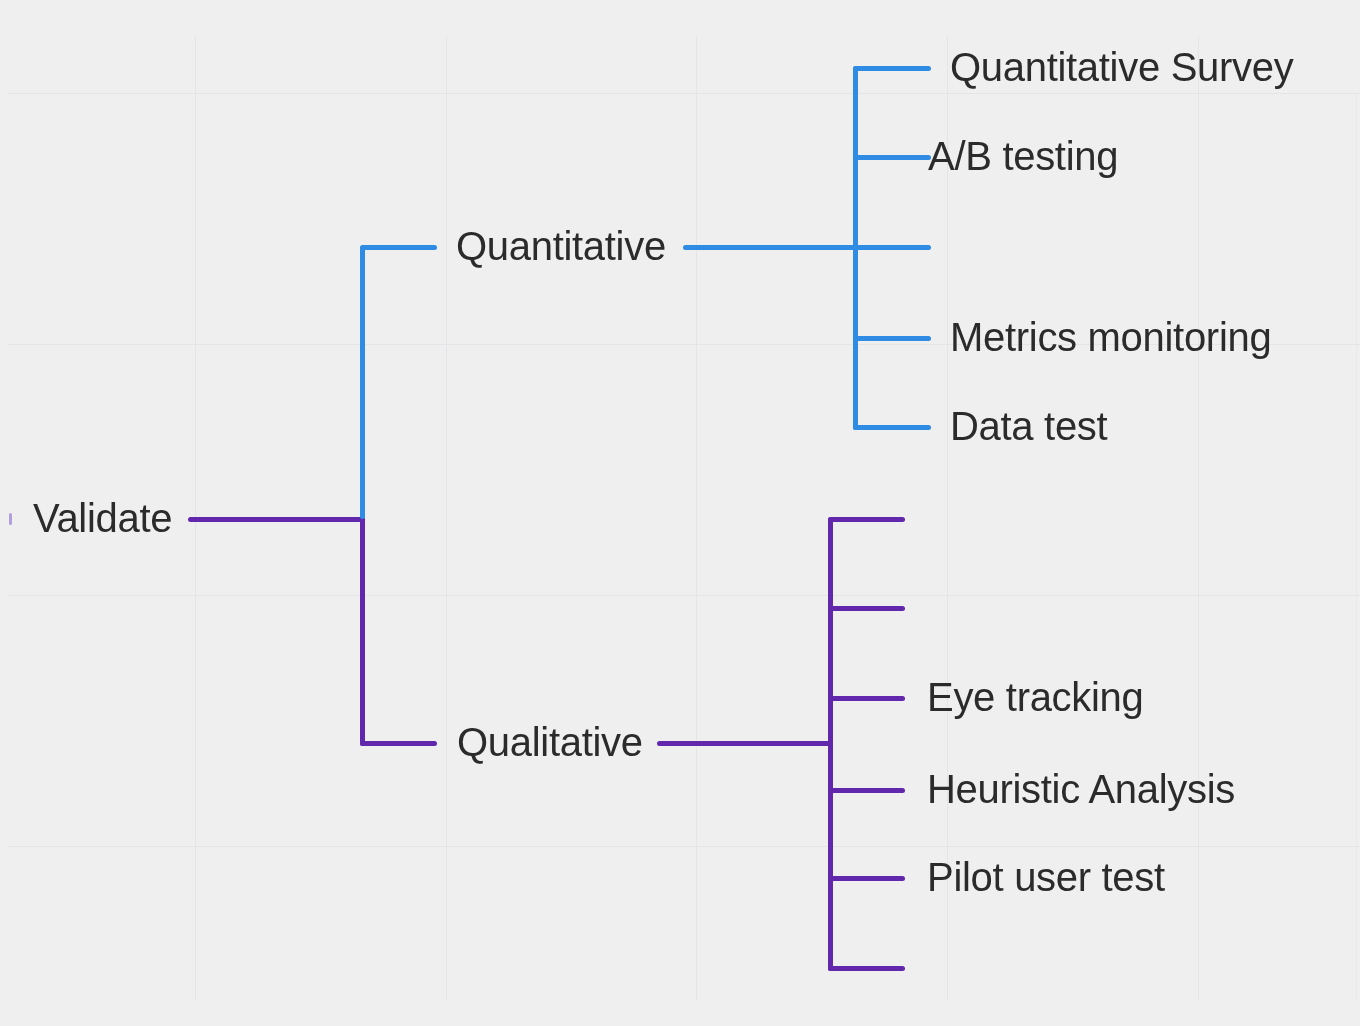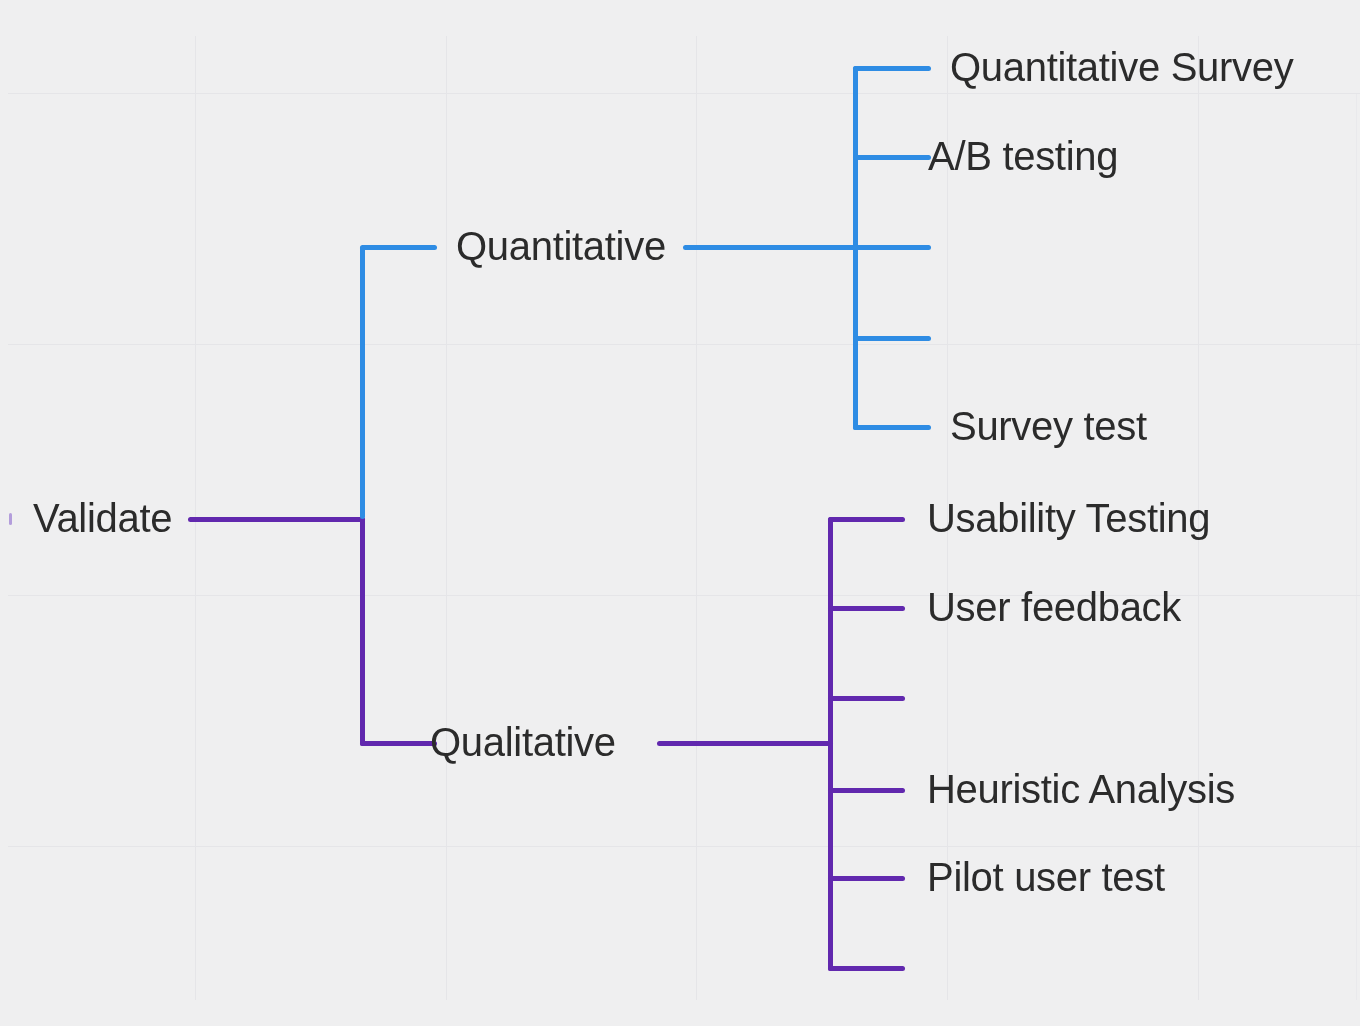--- a/index.html
+++ b/index.html
@@ -85,6 +85,7 @@
   <div class="node" style="left:33px; top:519px">Validate</div>
   <div class="node" style="left:950px; top:68px">Quantitative Survey</div>
   <div class="node" style="left:928px; top:157px">A/B testing</div>
+  <div class="node" style="left:950px; top:338px">Metrics monitoring</div>
   <div class="node" style="left:950px; top:427px">Survey test</div>
 
   <div class="node" style="left:430px; top:743px">Qualitative</div>

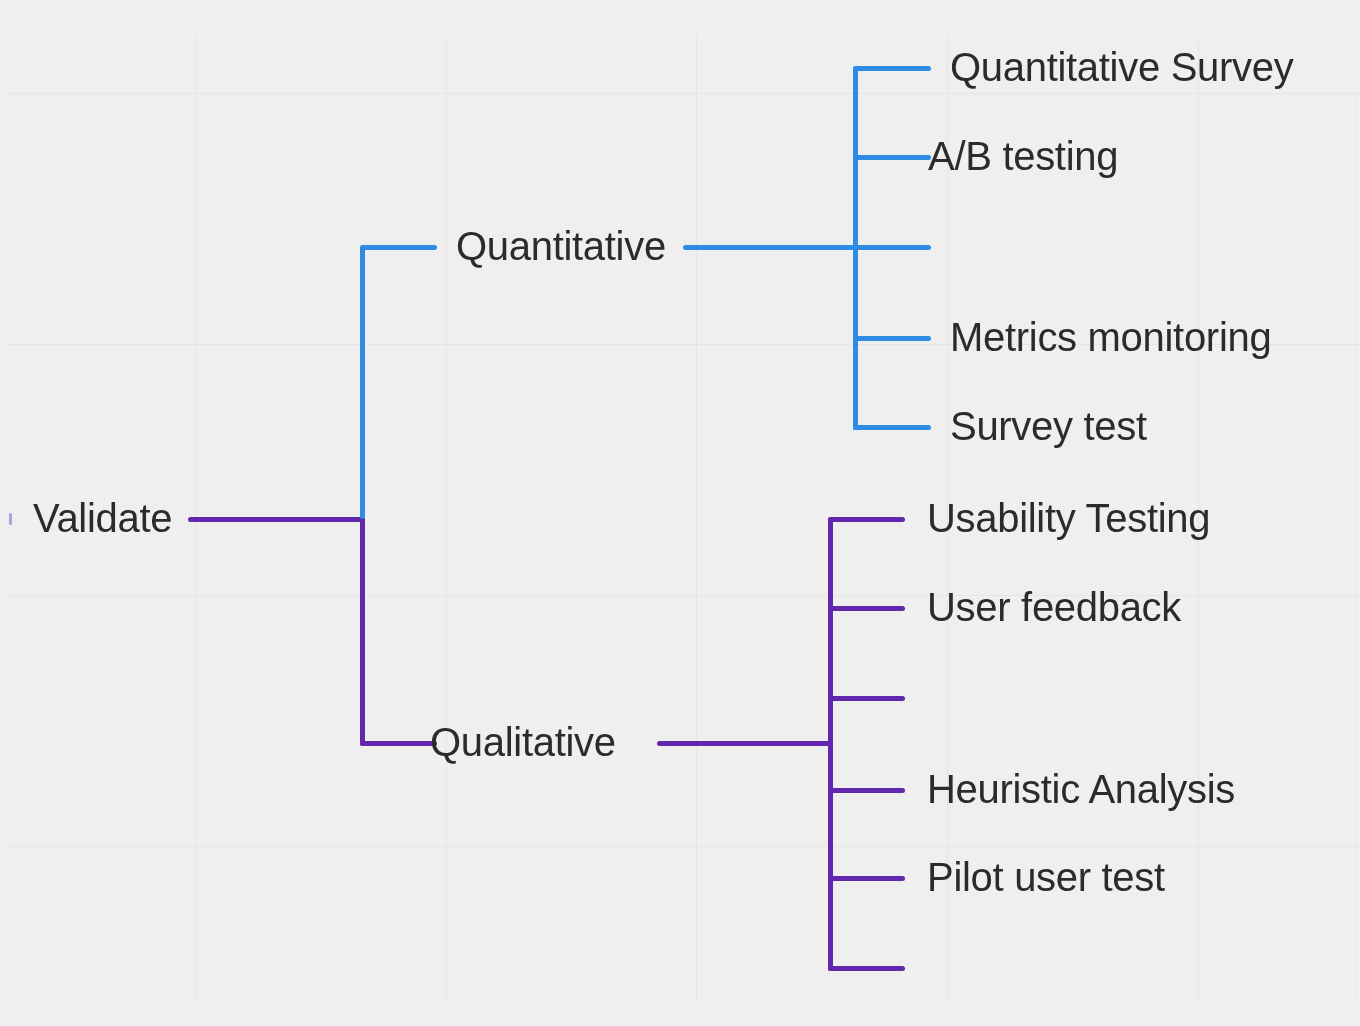--- a/index.html
+++ b/index.html
@@ -86,7 +86,7 @@
   <div class="node" style="left:950px; top:68px">Quantitative Survey</div>
   <div class="node" style="left:928px; top:157px">A/B testing</div>
   <div class="node" style="left:950px; top:338px">Metrics monitoring</div>
-  <div class="node" style="left:950px; top:427px">Survey test</div>
+  <div class="node" style="left:950px; top:427px">Data test</div>
 
   <div class="node" style="left:430px; top:743px">Qualitative</div>
   <div class="node" style="left:927px; top:519px">Usability Testing</div>

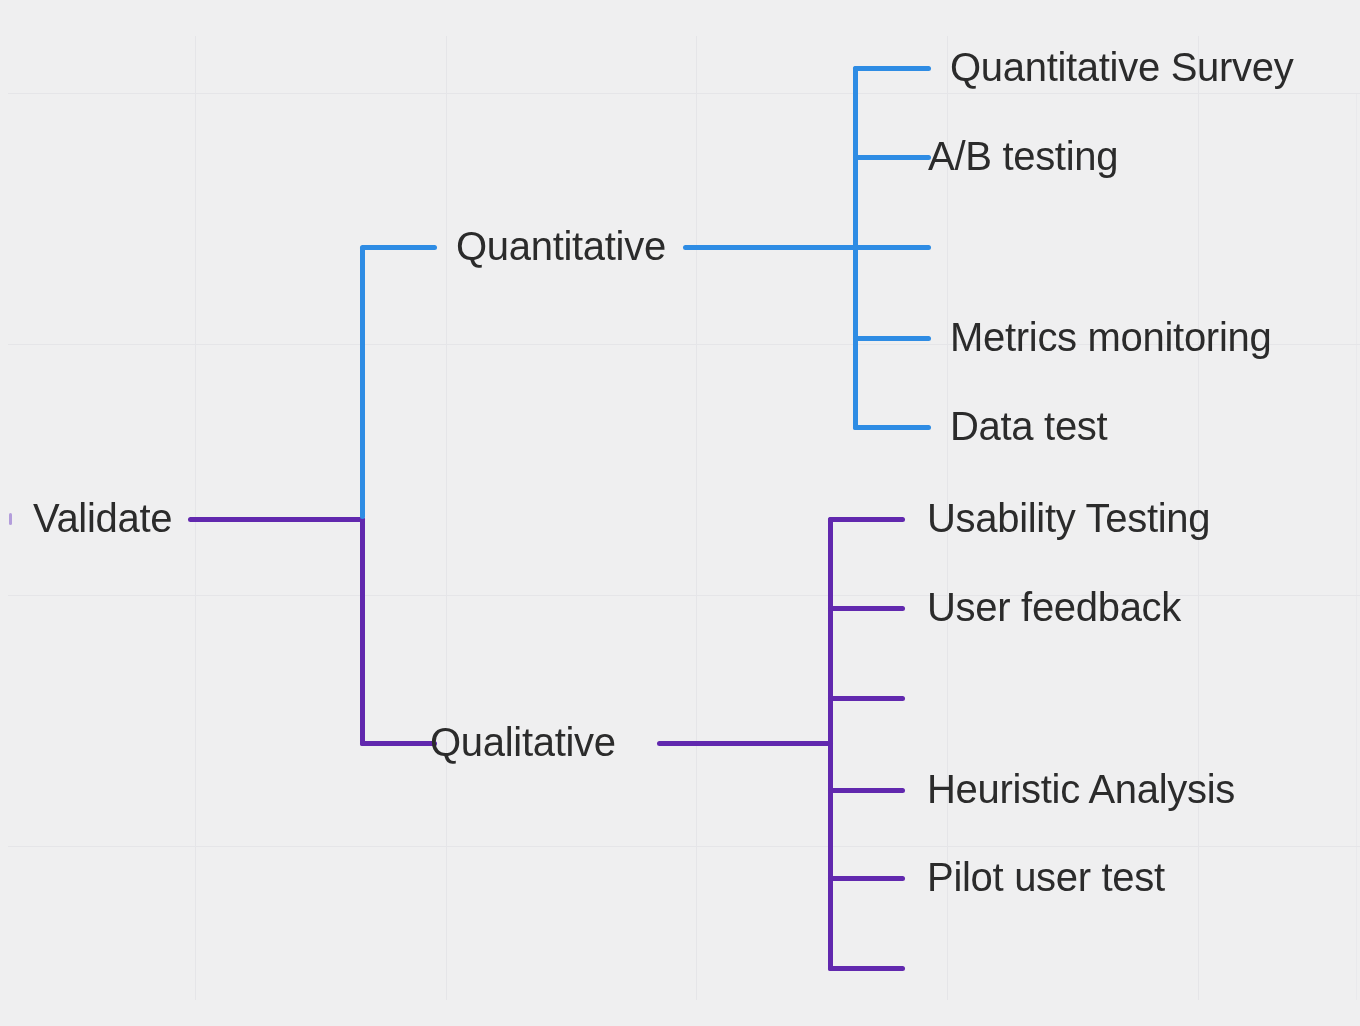--- a/index.html
+++ b/index.html
@@ -89,7 +89,6 @@
   <div class="node" style="left:950px; top:427px">Data test</div>
 
   <div class="node" style="left:430px; top:743px">Qualitative</div>
-  <div class="node" style="left:927px; top:519px">Usability Testing</div>
   <div class="node" style="left:927px; top:608px">User feedback</div>
   <div class="node" style="left:927px; top:878px">Pilot user test</div>
   <div class="node" style="left:927px; top:790px">Heuristic Analysis</div>

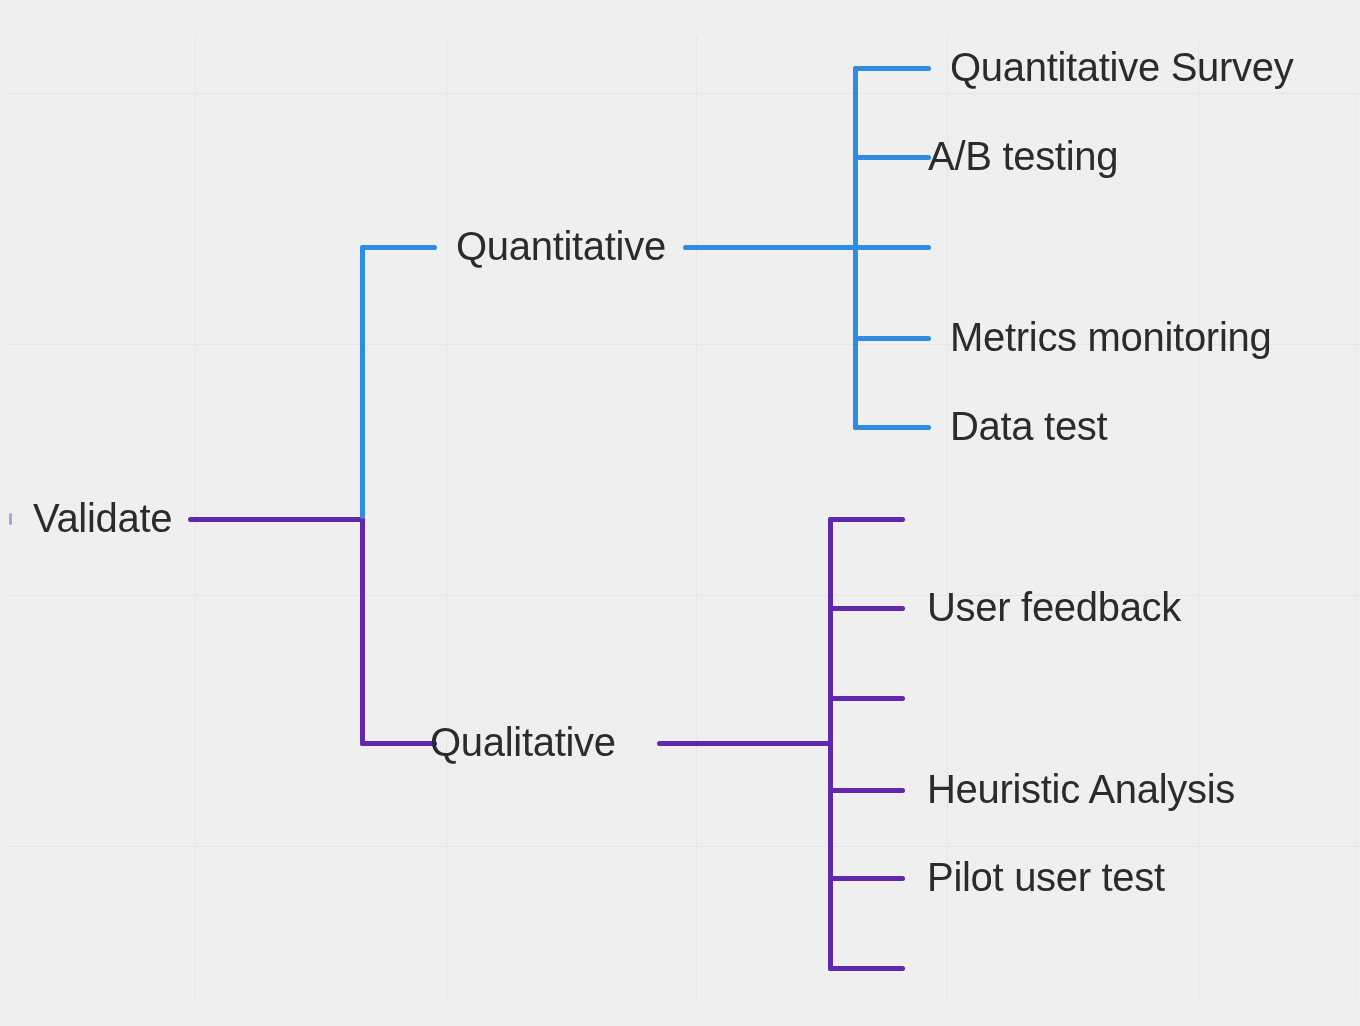--- a/index.html
+++ b/index.html
@@ -89,7 +89,6 @@
   <div class="node" style="left:950px; top:427px">Data test</div>
 
   <div class="node" style="left:430px; top:743px">Qualitative</div>
-  <div class="node" style="left:927px; top:608px">User feedback</div>
   <div class="node" style="left:927px; top:878px">Pilot user test</div>
   <div class="node" style="left:927px; top:790px">Heuristic Analysis</div>
 

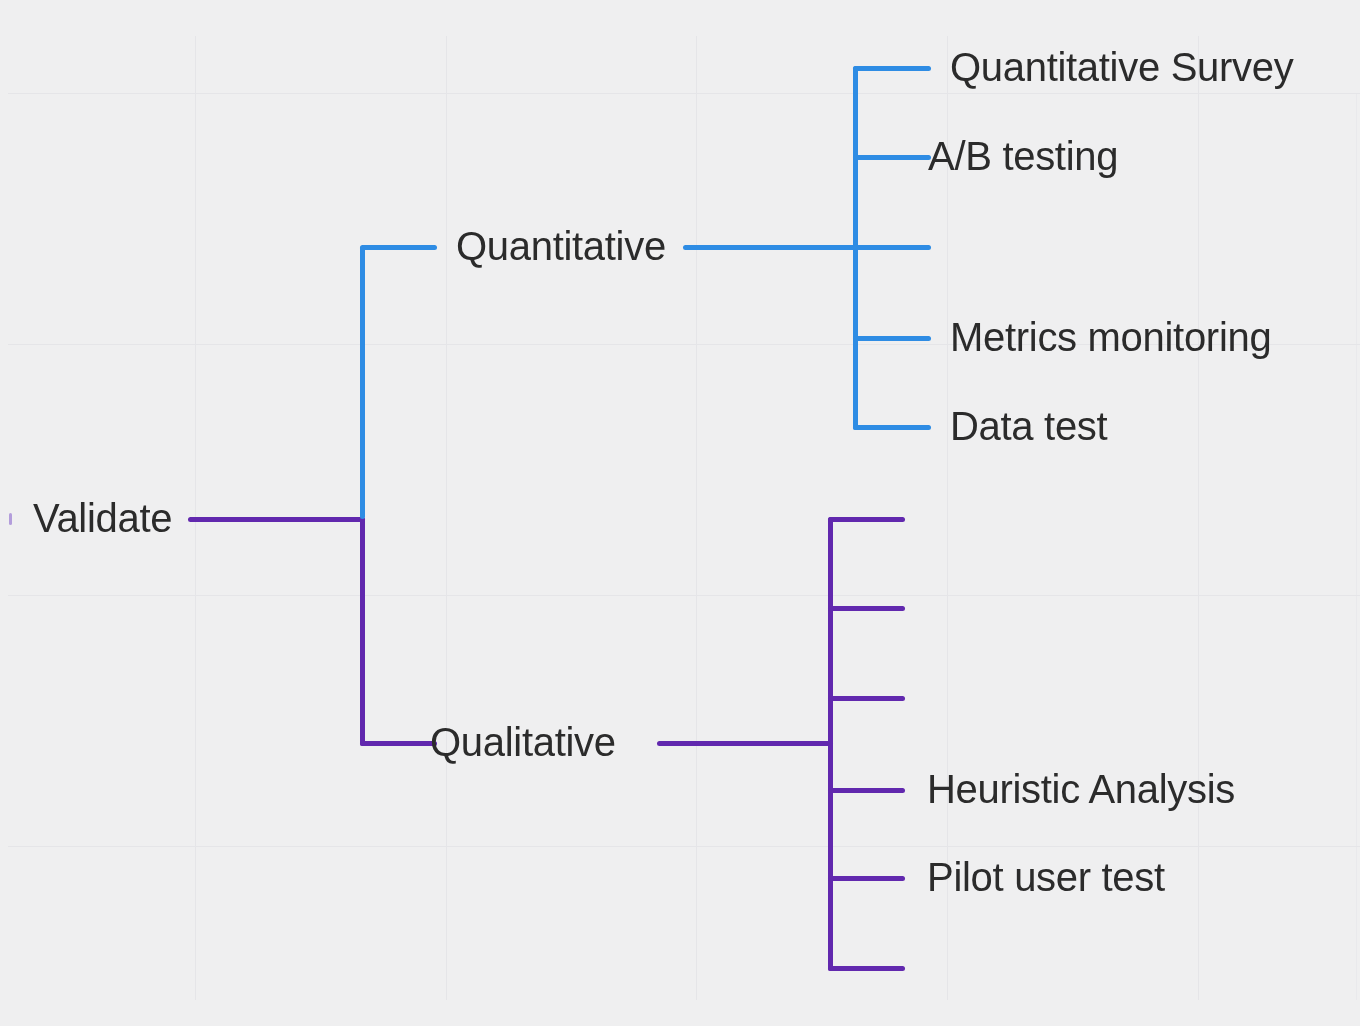--- a/index.html
+++ b/index.html
@@ -89,6 +89,7 @@
   <div class="node" style="left:950px; top:427px">Data test</div>
 
   <div class="node" style="left:430px; top:743px">Qualitative</div>
+  <div class="node" style="left:927px; top:698px">Eye tracking</div>
   <div class="node" style="left:927px; top:878px">Pilot user test</div>
   <div class="node" style="left:927px; top:790px">Heuristic Analysis</div>
 

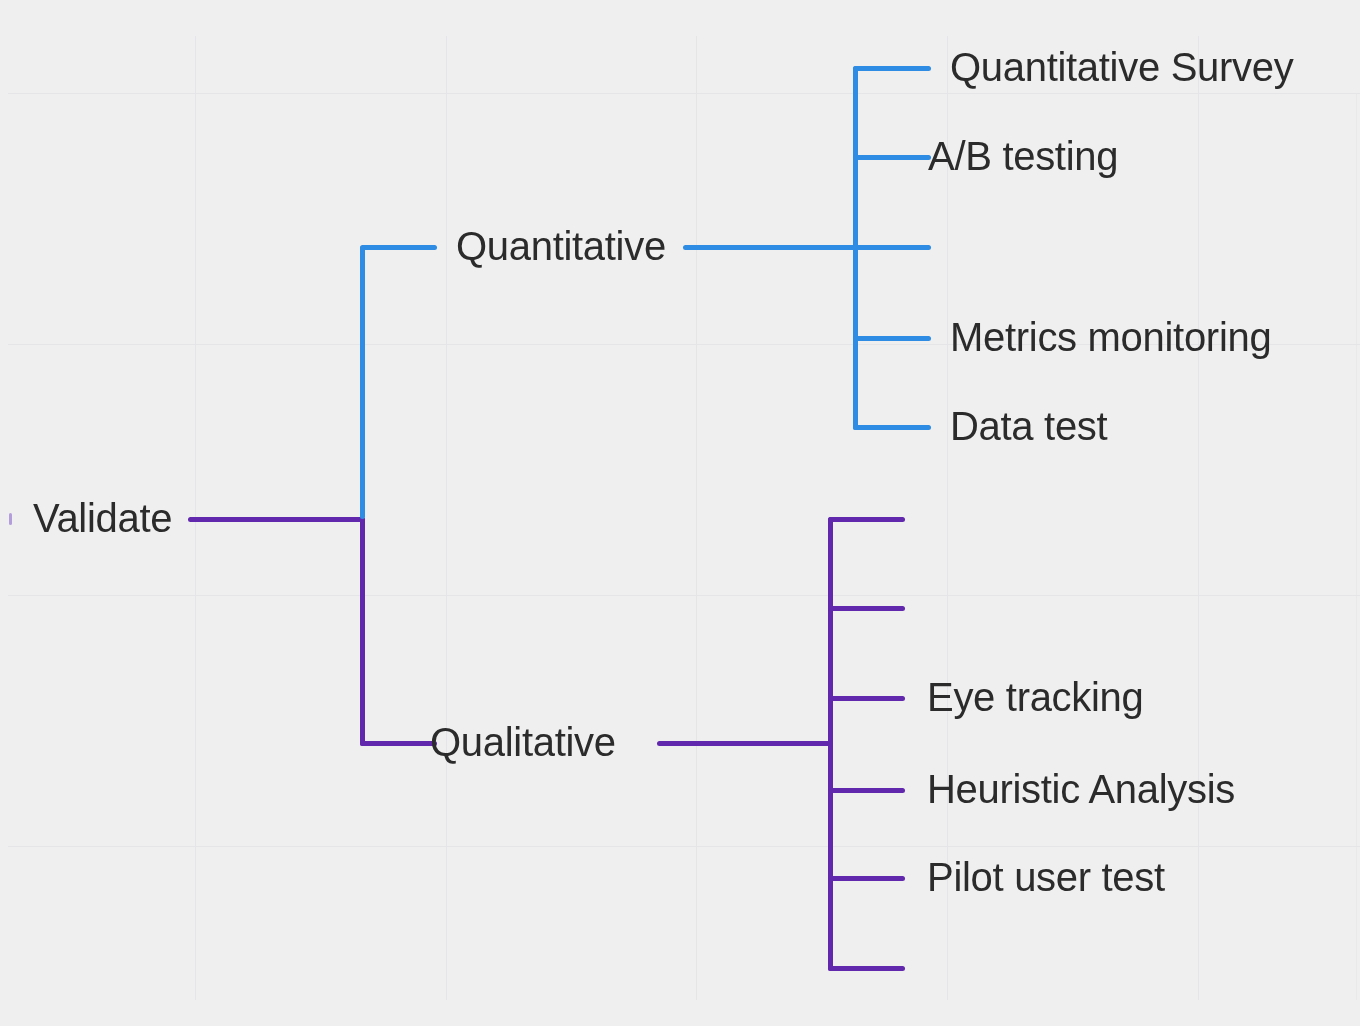--- a/index.html
+++ b/index.html
@@ -88,7 +88,7 @@
   <div class="node" style="left:950px; top:338px">Metrics monitoring</div>
   <div class="node" style="left:950px; top:427px">Data test</div>
 
-  <div class="node" style="left:430px; top:743px">Qualitative</div>
+  <div class="node" style="left:457px; top:743px">Qualitative</div>
   <div class="node" style="left:927px; top:698px">Eye tracking</div>
   <div class="node" style="left:927px; top:878px">Pilot user test</div>
   <div class="node" style="left:927px; top:790px">Heuristic Analysis</div>

